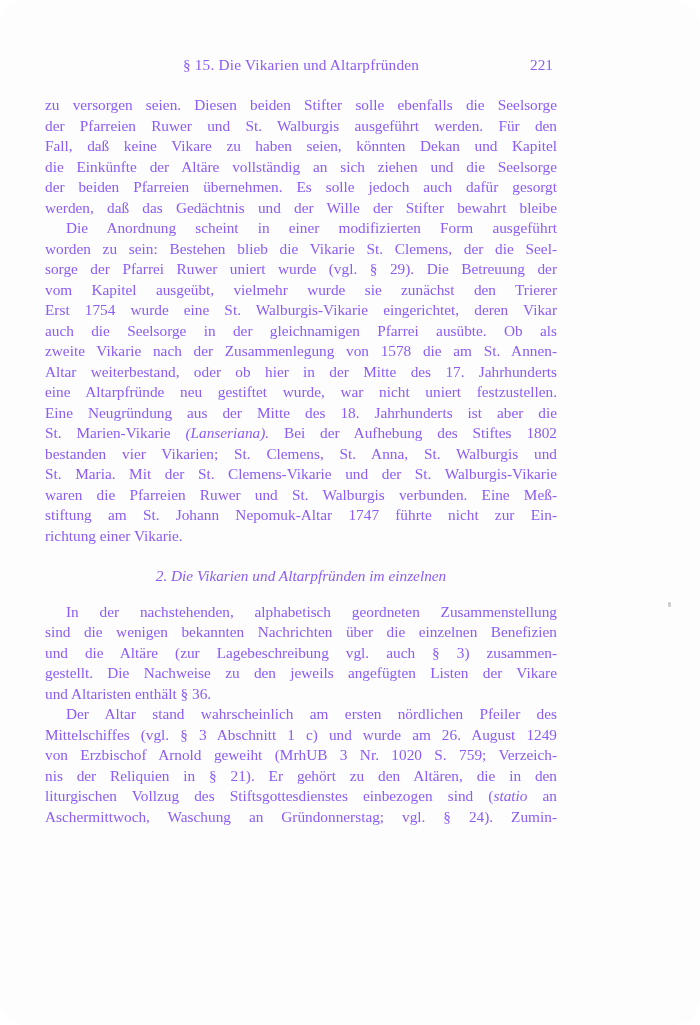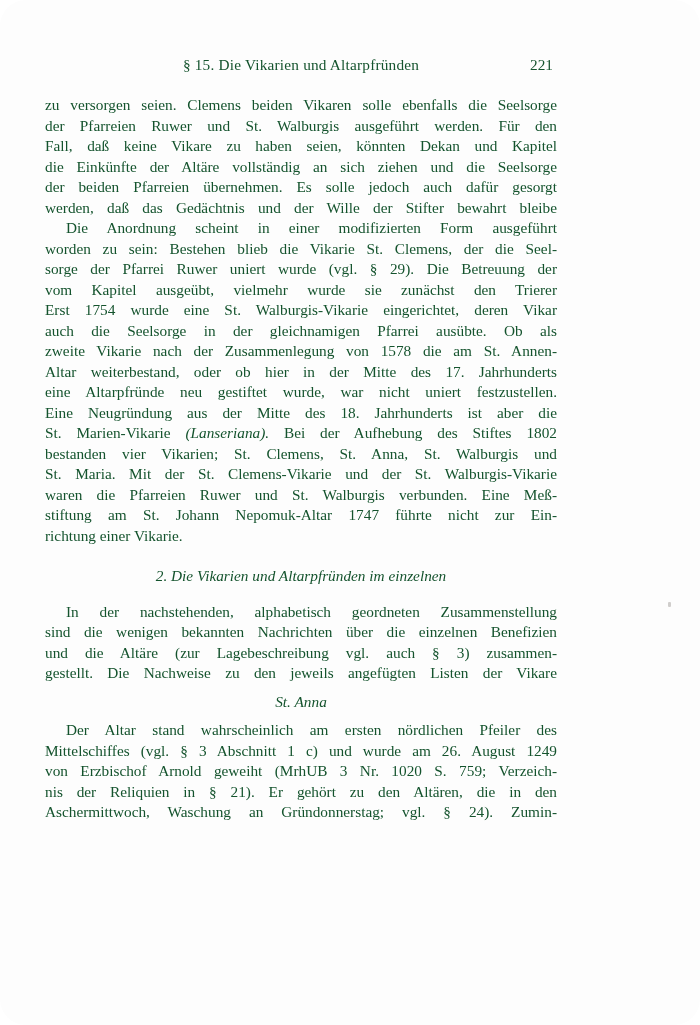--- a/index.html
+++ b/index.html
@@ -8,7 +8,7 @@
     width: 700px;
     height: 1025px;
     background: #fdfdfd;
-    color: #14532d;
+    color: #8b5cf6;
     font-family: "Liberation Serif", "DejaVu Serif", serif;
     overflow: hidden;
     border-radius: 26px;

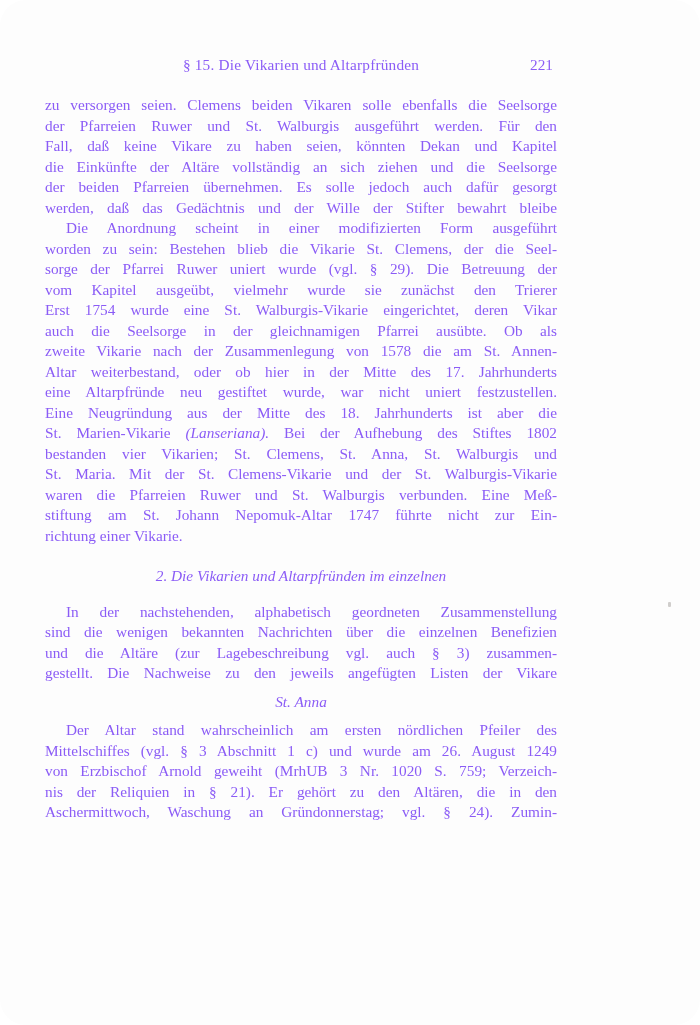--- a/index.html
+++ b/index.html
@@ -76,7 +76,7 @@
     </div>
     <div id="text-body">
         <div class="para">
-          <div class="line">zu versorgen seien. Clemens beiden Vikaren solle ebenfalls die Seelsorge</div>
+          <div class="line">zu versorgen seien. Diesen beiden Stifter solle ebenfalls die Seelsorge</div>
           <div class="line">der Pfarreien Ruwer und St. Walburgis ausgeführt werden. Für den</div>
           <div class="line">Fall, daß keine Vikare zu haben seien, könnten Dekan und Kapitel</div>
           <div class="line">die Einkünfte der Altäre vollständig an sich ziehen und die Seelsorge</div>

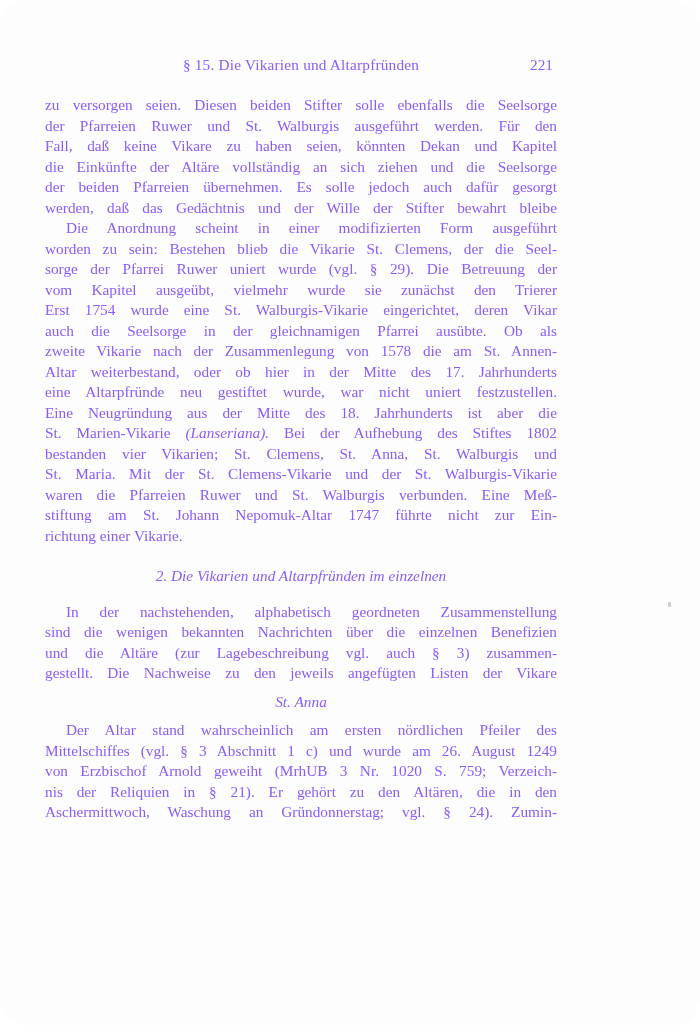--- a/index.html
+++ b/index.html
@@ -107,6 +107,7 @@
           <div class="line">sind die wenigen bekannten Nachrichten über die einzelnen Benefizien</div>
           <div class="line">und die Altäre (zur Lagebeschreibung vgl. auch § 3) zusammen-</div>
           <div class="line">gestellt. Die Nachweise zu den jeweils angefügten Listen der Vikare</div>
+          <div class="line endline">und Altaristen enthält § 36.</div>
         </div>
         <div class="subheading heading-minor">St. Anna</div>
         <div class="para">

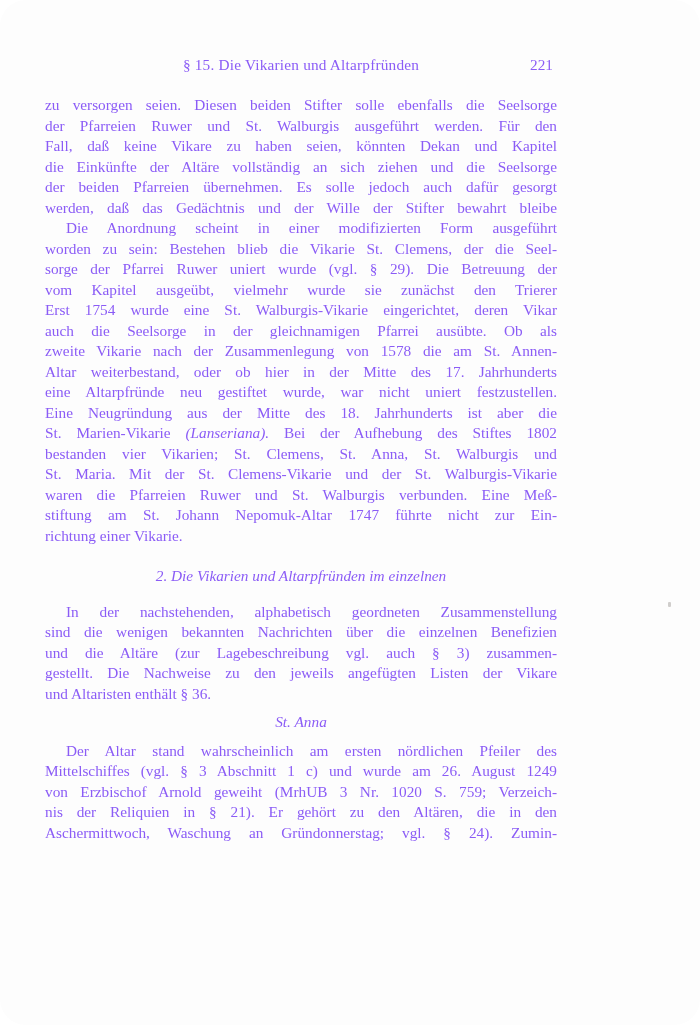--- a/index.html
+++ b/index.html
@@ -109,7 +109,6 @@
           <div class="line">gestellt. Die Nachweise zu den jeweils angefügten Listen der Vikare</div>
           <div class="line endline">und Altaristen enthält § 36.</div>
         </div>
-        <div class="subheading heading-minor">St. Anna</div>
         <div class="para">
           <div class="line indent">Der Altar stand wahrscheinlich am ersten nördlichen Pfeiler des</div>
           <div class="line">Mittelschiffes (vgl. § 3 Abschnitt 1 c) und wurde am 26. August 1249</div>

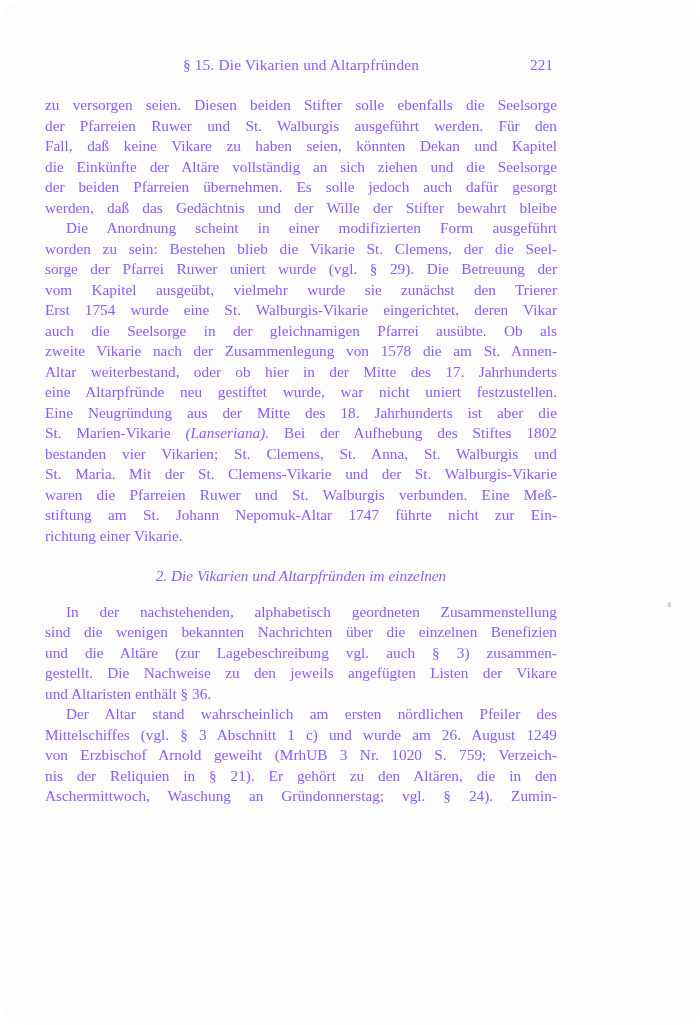--- a/index.html
+++ b/index.html
@@ -114,6 +114,7 @@
           <div class="line">Mittelschiffes (vgl. § 3 Abschnitt 1 c) und wurde am 26. August 1249</div>
           <div class="line">von Erzbischof Arnold geweiht (MrhUB 3 Nr. 1020 S. 759; Verzeich-</div>
           <div class="line">nis der Reliquien in § 21). Er gehört zu den Altären, die in den</div>
+          <div class="line"><span>liturgischen Vollzug des Stiftsgottesdienstes einbezogen sind (</span><span class="it">statio</span><span> an</span></div>
           <div class="line">Aschermittwoch, Waschung an Gründonnerstag; vgl. § 24). Zumin-</div>
         </div>
       </div>

